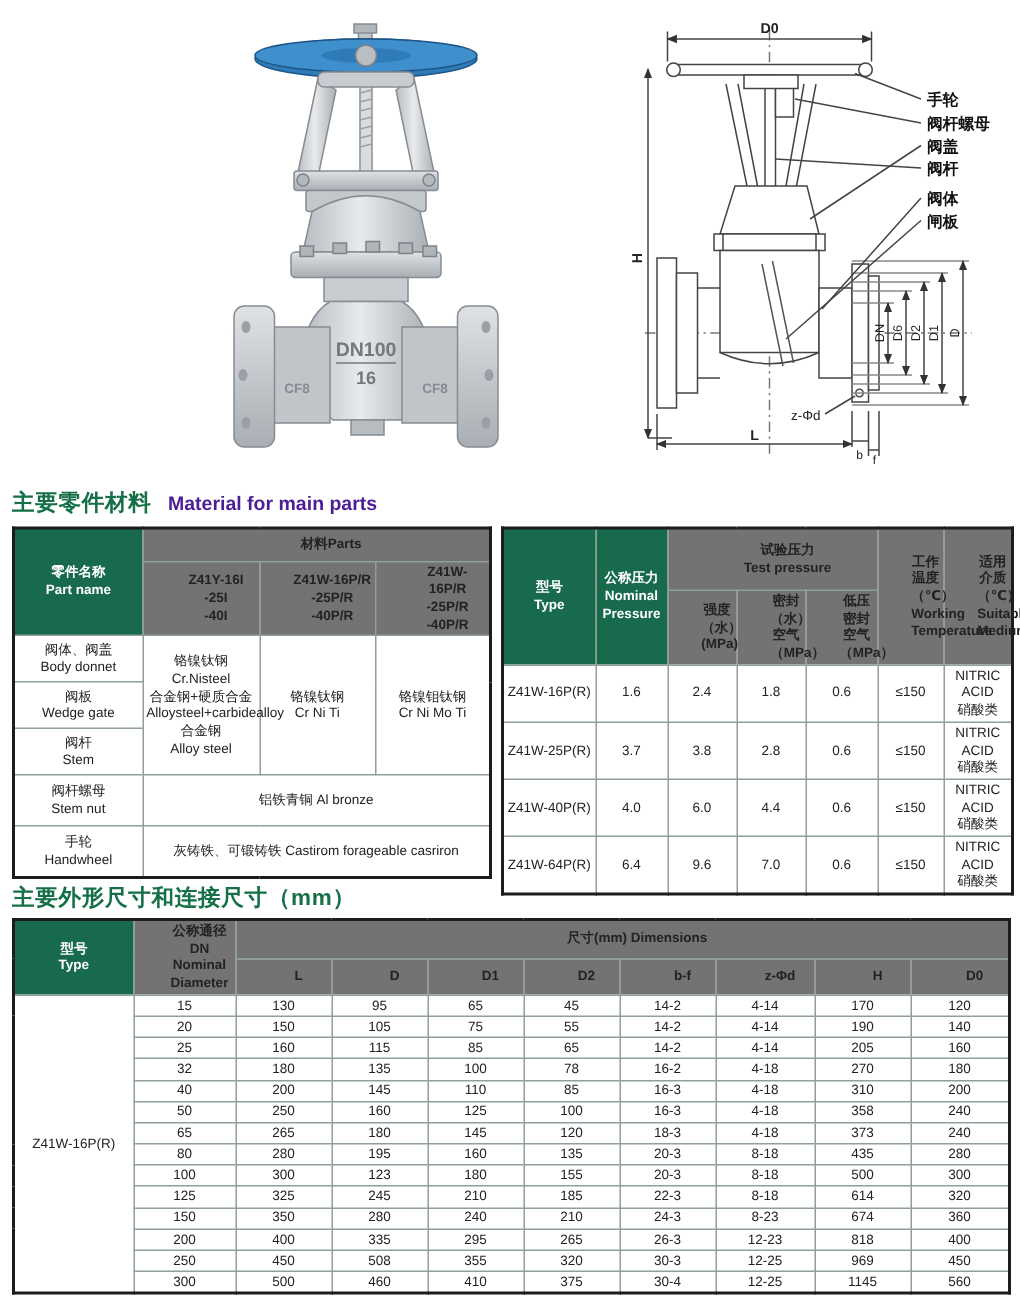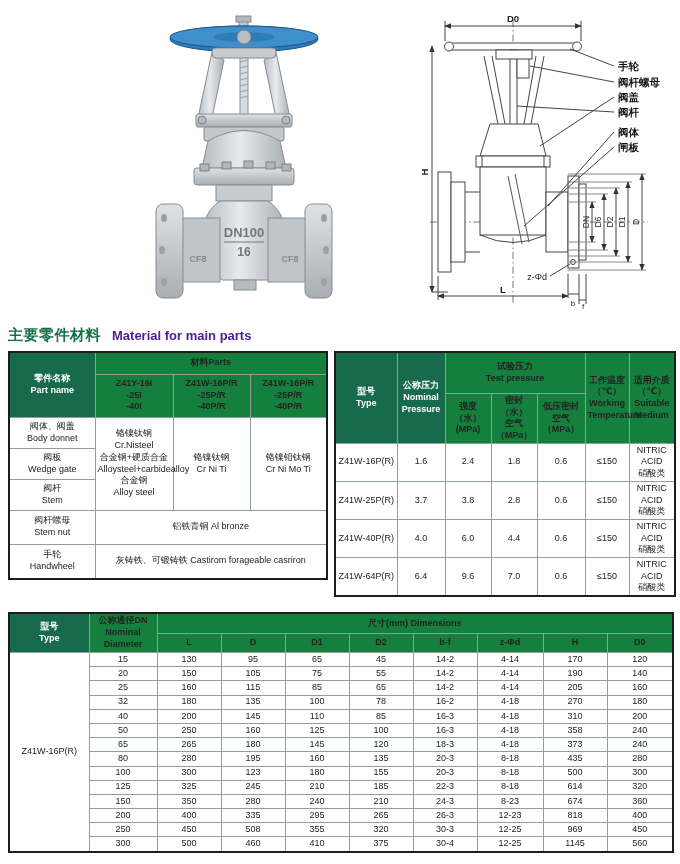--- a/index.html
+++ b/index.html
@@ -14,7 +14,7 @@
   td{border:1px solid #90a097;text-align:center;vertical-align:middle;
      white-space:pre-line;font-size:9px;line-height:1.3;padding:1px 2px;color:#222;}
   .dark{background:#176a4c;color:#fff;font-weight:bold;}
-  .light{background:#15803d;font-weight:bold;}
+  .light{background:#737373;font-weight:bold;padding-left:22px;}
   .outer{border:2px solid #1c1c1c;}
   
   .mat-wrap{position:absolute;left:8px;top:351px;width:318px;}

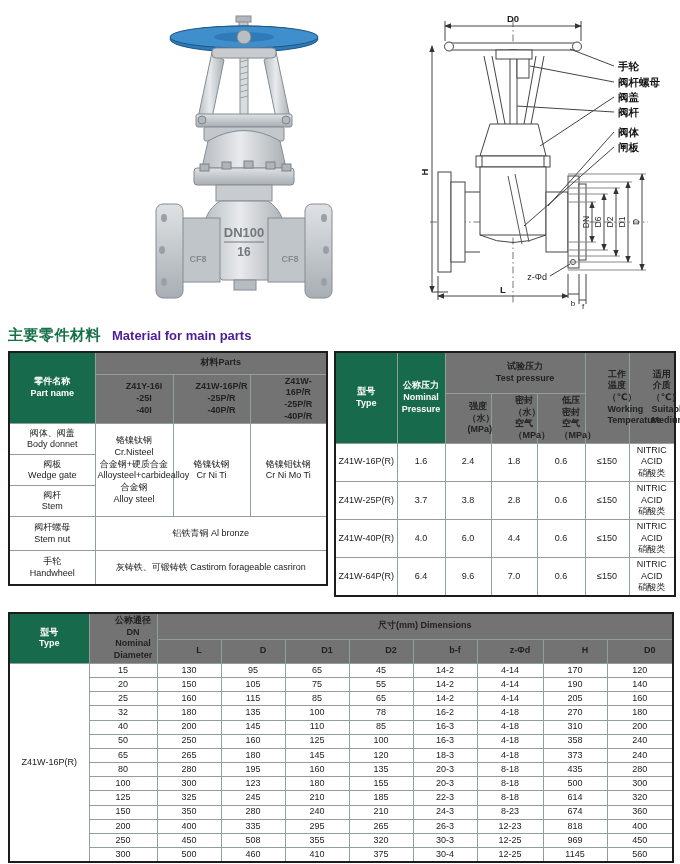--- a/index.html
+++ b/index.html
@@ -397,6 +397,7 @@
   </div>
 
   <div class="sec-title" style="left:8px;top:589px;">
+    <span class="zh">主要外形尺寸和连接尺寸（mm）</span>
   </div>
 
   <div class="dim-wrap">

